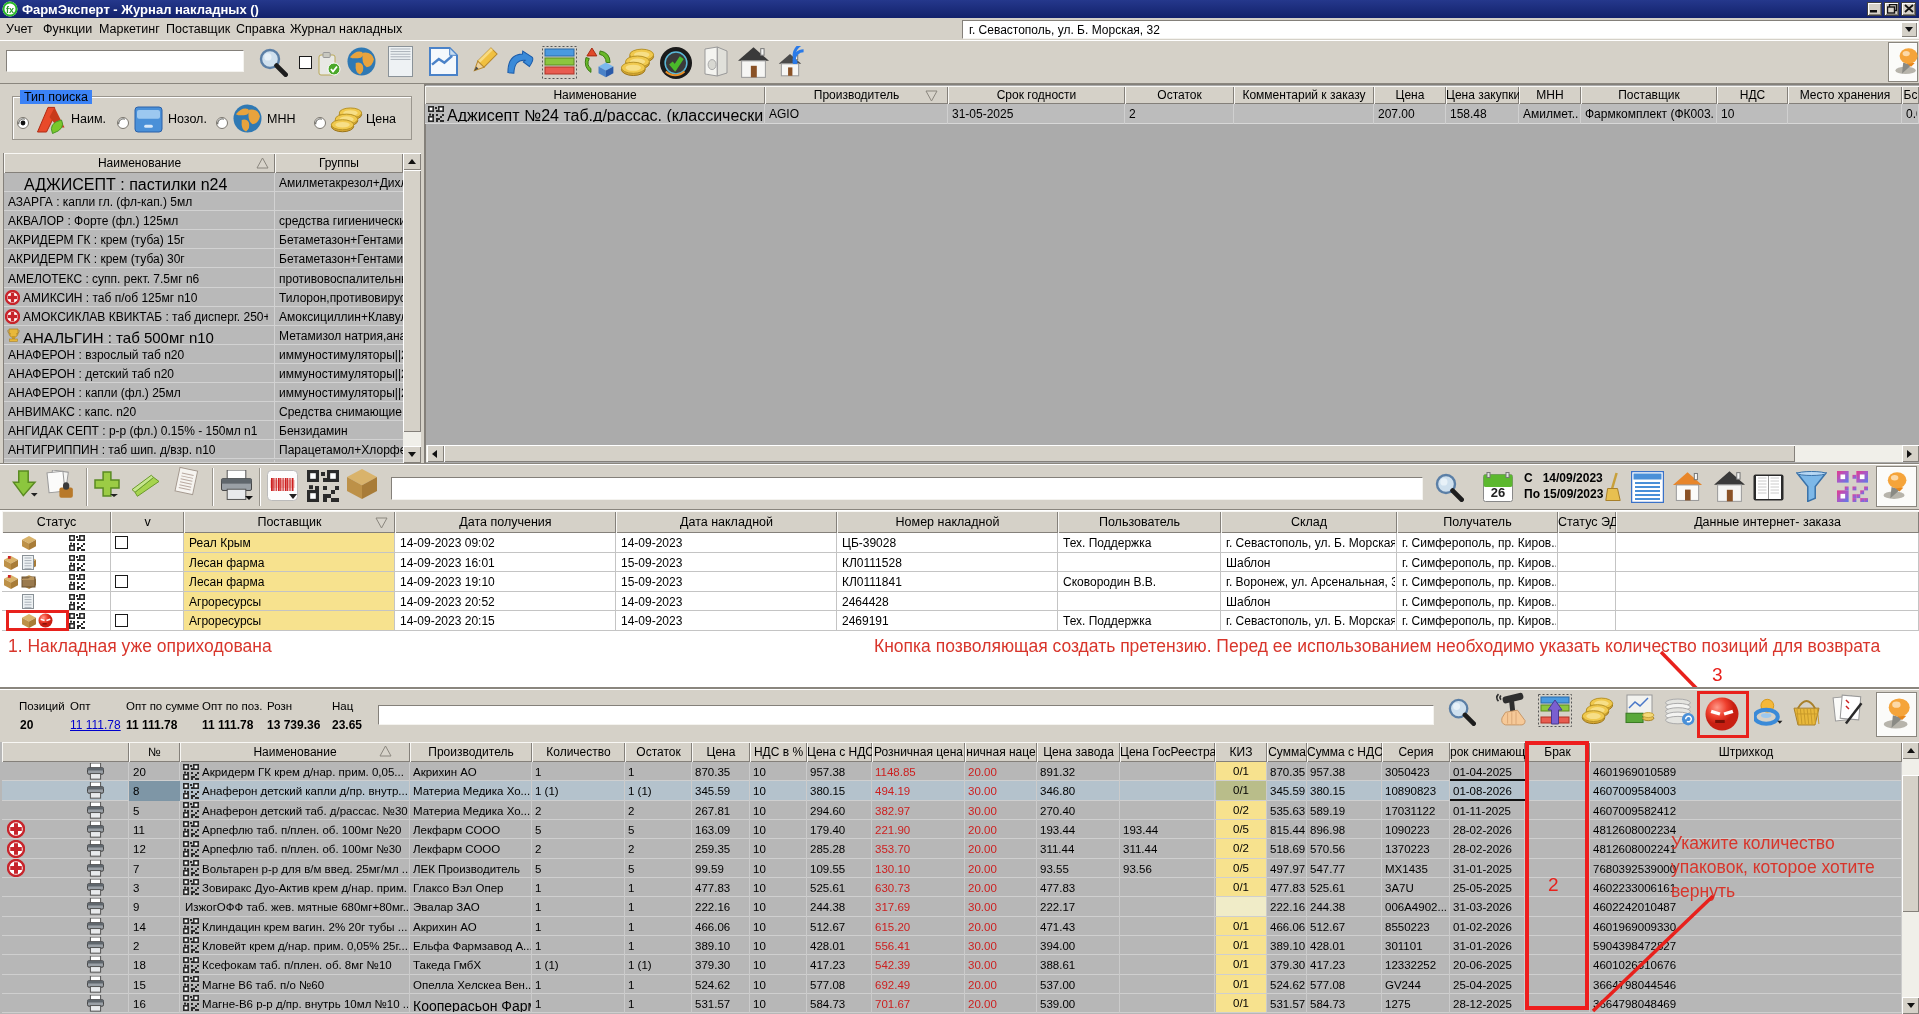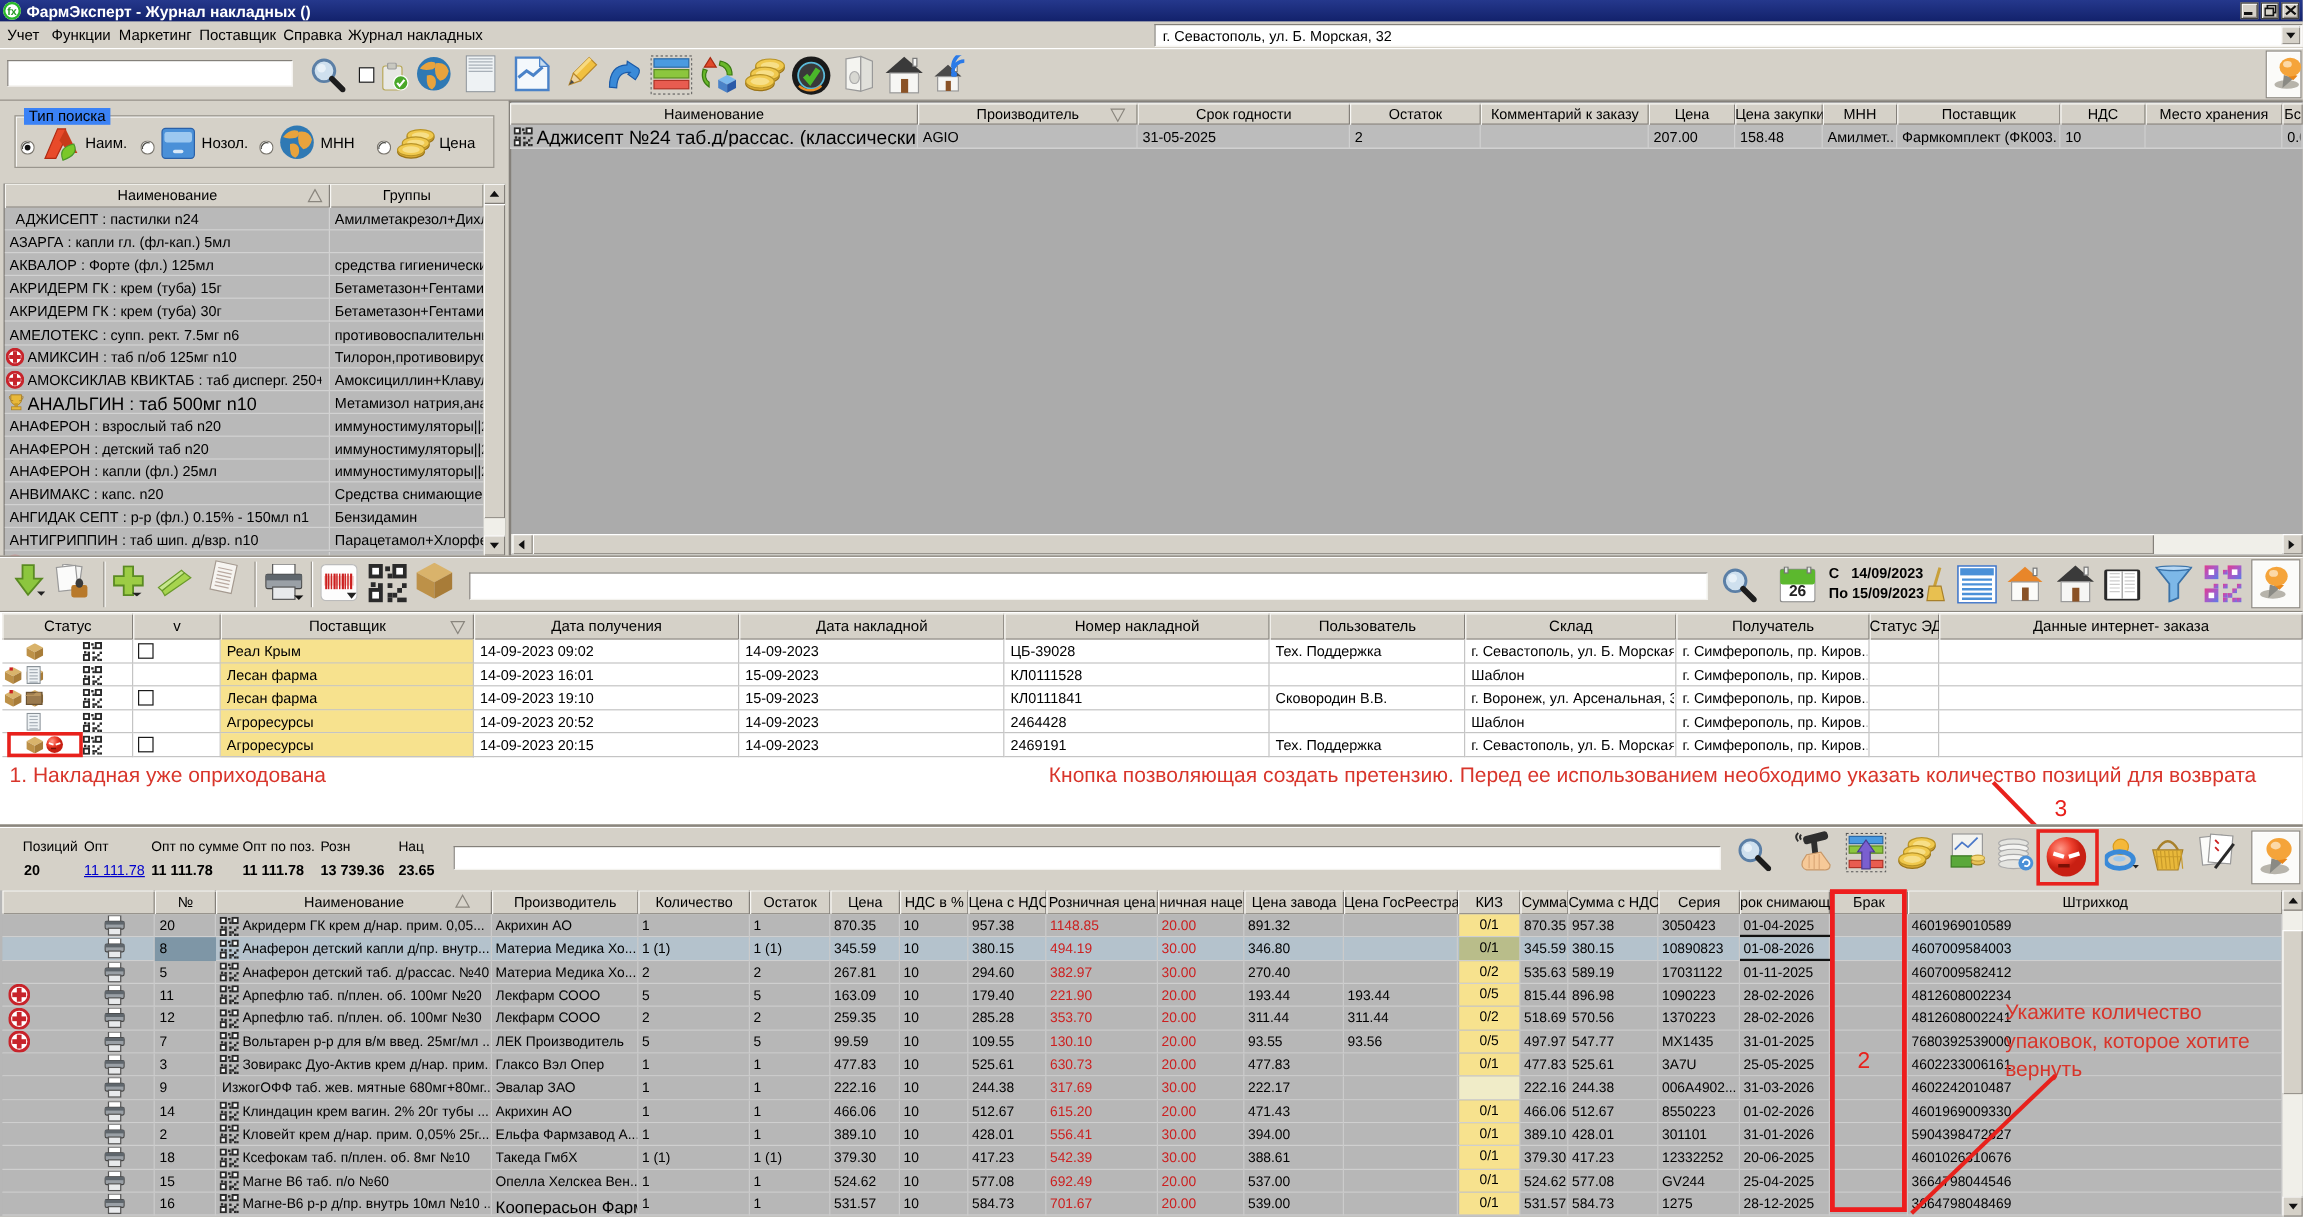--- a/index.html
+++ b/index.html
@@ -205,7 +205,7 @@
   </svg>
 <div class="hdrcell" style="left:275px;top:153px;width:128px;height:20px;line-height:20px">Группы</div>
 <div class="cell" style="left:4px;top:173.0px;width:271px;height:19.1px;border-bottom:1px solid #d2d2d2;border-right:1px solid #d2d2d2"></div>
-<div class="cell" style="left:13px;top:176.0px;width:260px;height:16px;font-size:12px">АДЖИСЕПТ : пастилки n24</div>
+<div class="cell" style="left:24px;top:176.0px;width:260px;height:16px;font-size:16px">АДЖИСЕПТ : пастилки n24</div>
 <div class="cell" style="left:275px;top:173.0px;width:128px;height:19.1px;border-bottom:1px solid #d2d2d2"></div>
 <div class="cell" style="left:279px;top:176.0px;width:124px;height:16px;font-size:12px">Амилметакрезол+Дихло</div>
 <div class="cell" style="left:4px;top:192.1px;width:271px;height:19.1px;border-bottom:1px solid #d2d2d2;border-right:1px solid #d2d2d2"></div>

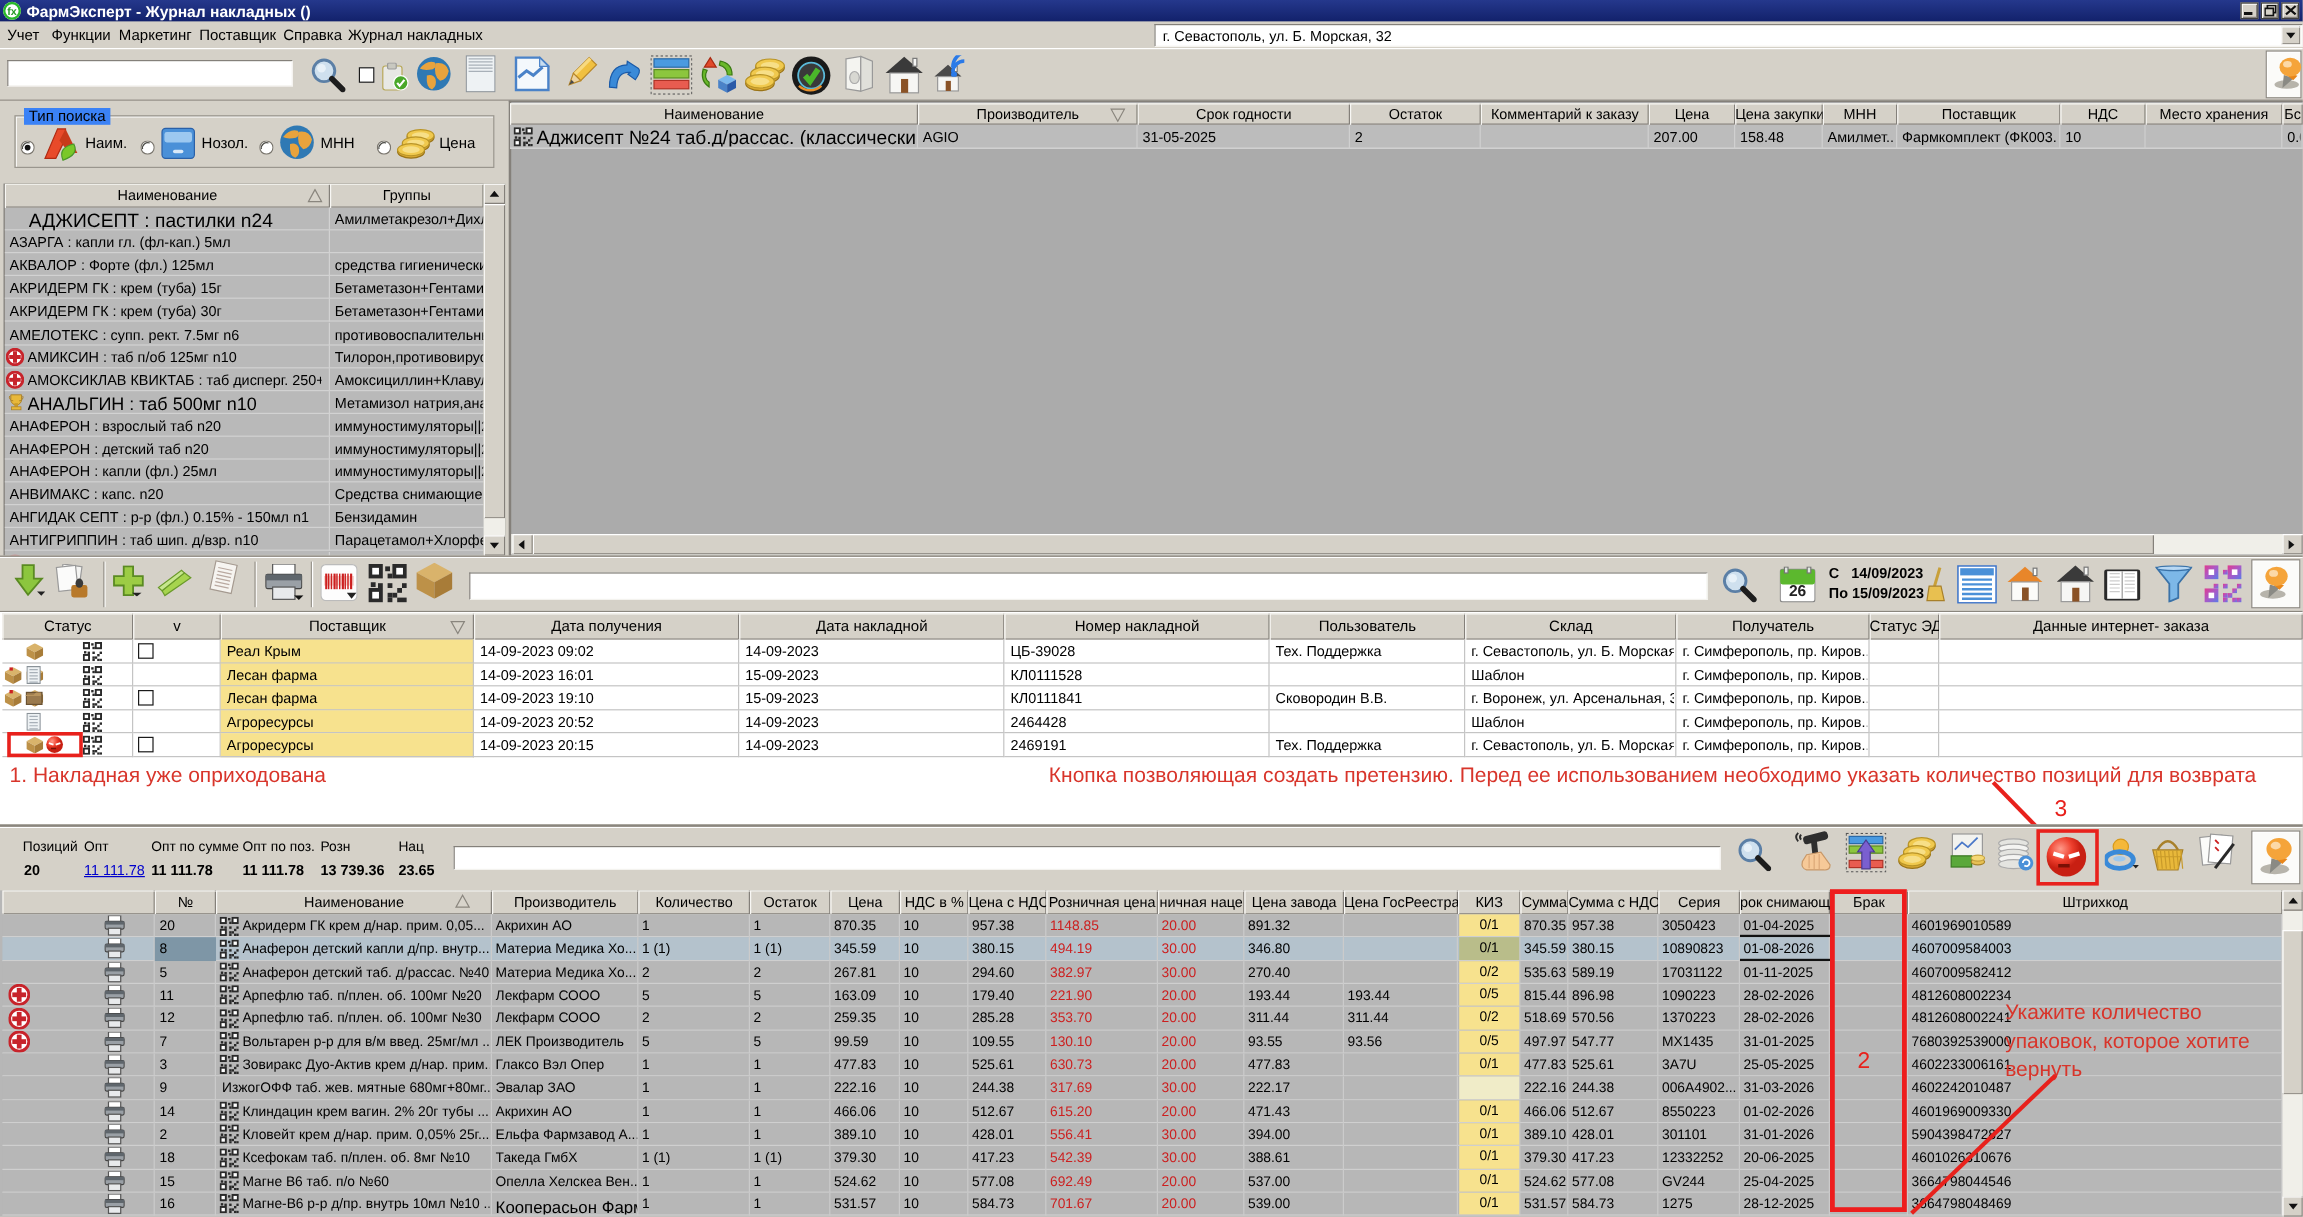--- a/index.html
+++ b/index.html
@@ -1142,7 +1142,7 @@
     <rect x="14.0" y="8.0" width="2.0" height="2.0" fill="#2a2a2a"></rect>
     <rect x="8.0" y="14.0" width="2.0" height="2.0" fill="#2a2a2a"></rect>
   </svg>
-<div class="cell" style="left:202px;top:804.66px;width:206px;height:14px;font-size:11.5px">Анаферон детский таб. д/рассас. №40</div>
+<div class="cell" style="left:202px;top:804.66px;width:206px;height:14px;font-size:11.5px">Анаферон детский таб. д/рассас. №30</div>
 <div class="cell " style="left:413px;top:804.66px;width:118px;height:14px;font-size:11.5px">Материа Медика Хо...</div>
 <div class="cell " style="left:535px;top:804.66px;width:89px;height:14px;font-size:11.5px">2</div>
 <div class="cell " style="left:628px;top:804.66px;width:63px;height:14px;font-size:11.5px">2</div>

